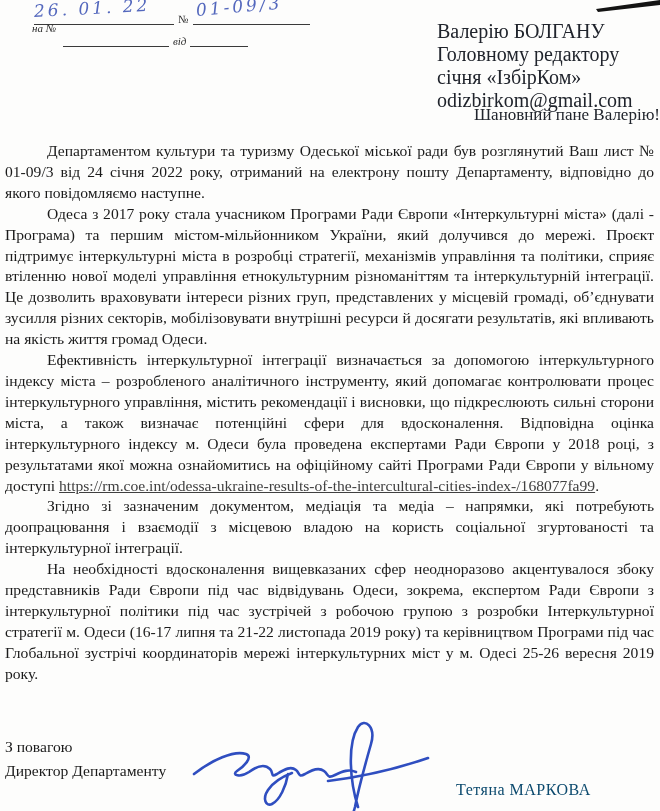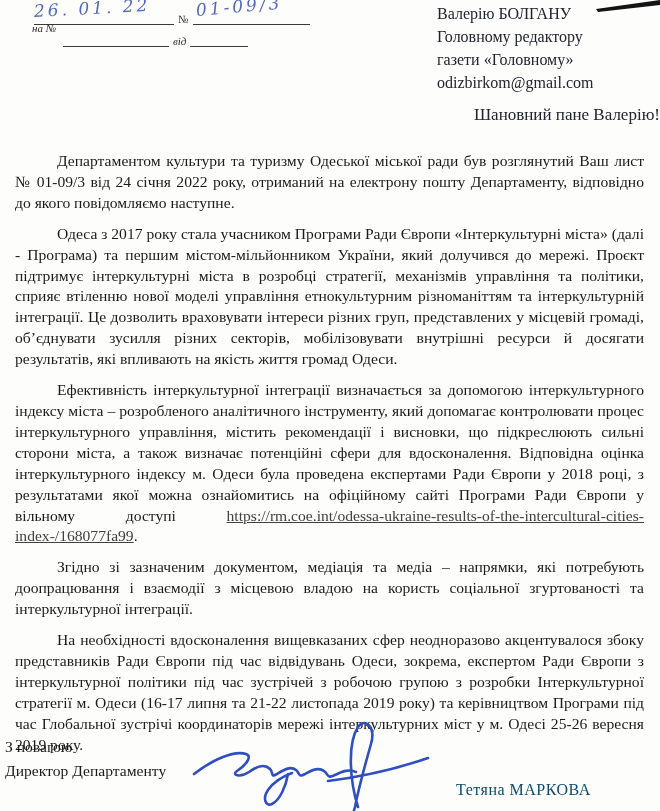--- a/index.html
+++ b/index.html
@@ -35,8 +35,8 @@
   .lbl-vid{left:173px;top:35px;}
   
   .recipient{
-    position:absolute;left:437px;top:2px;width:215px;
-    font-size:16px;line-height:23px;color:#20242c;
+    position:absolute;left:437px;top:20px;width:215px;
+    font-size:20px;line-height:23px;color:#20242c;
   }
   
   .salutation{

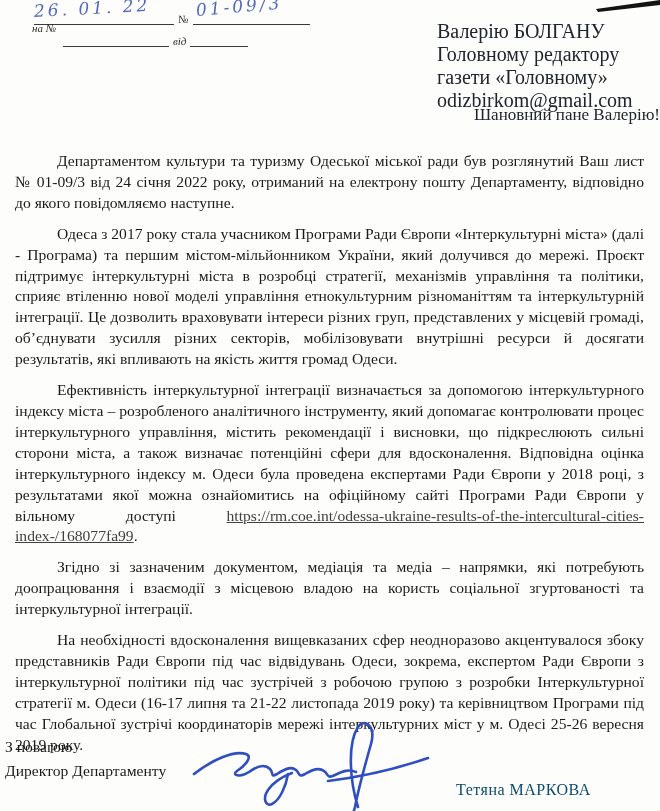--- a/index.html
+++ b/index.html
@@ -87,7 +87,7 @@
   <div class="recipient">
     <div>Валерію БОЛГАНУ</div>
     <div>Головному редактору</div>
-    <div>газети «Головному»</div>
+    <div>січня «ІзбірКом»</div>
     <div>odizbirkom@gmail.com</div>
   </div>
 

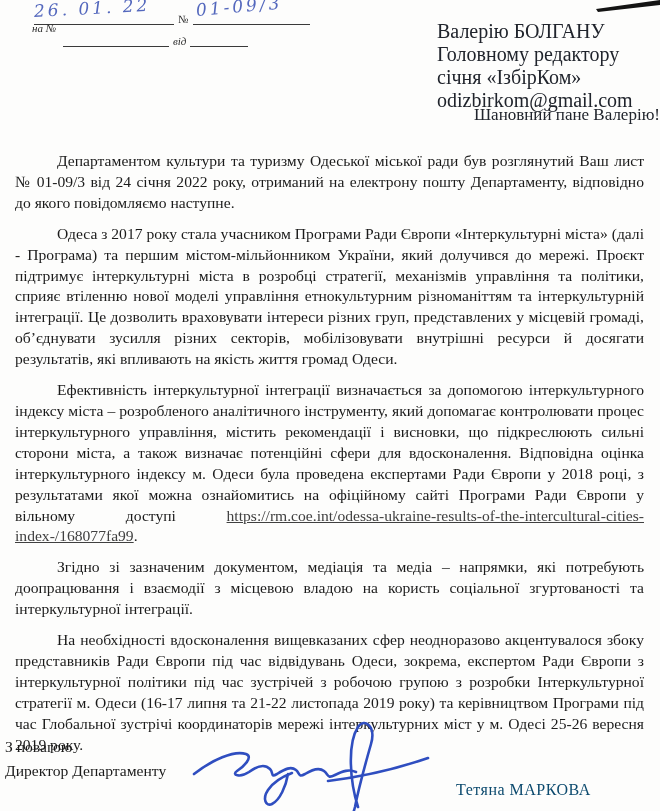--- a/index.html
+++ b/index.html
@@ -49,7 +49,7 @@
     font-size:15.6px;line-height:20.9px;
     text-align:justify;color:#1b1b1b;
   }
-  .body-text p{margin:10px;text-indent:42px;}
+  .body-text p{margin:0;text-indent:42px;}
   .doc-link{text-decoration:underline;color:#404040;}
   
   .closing{

